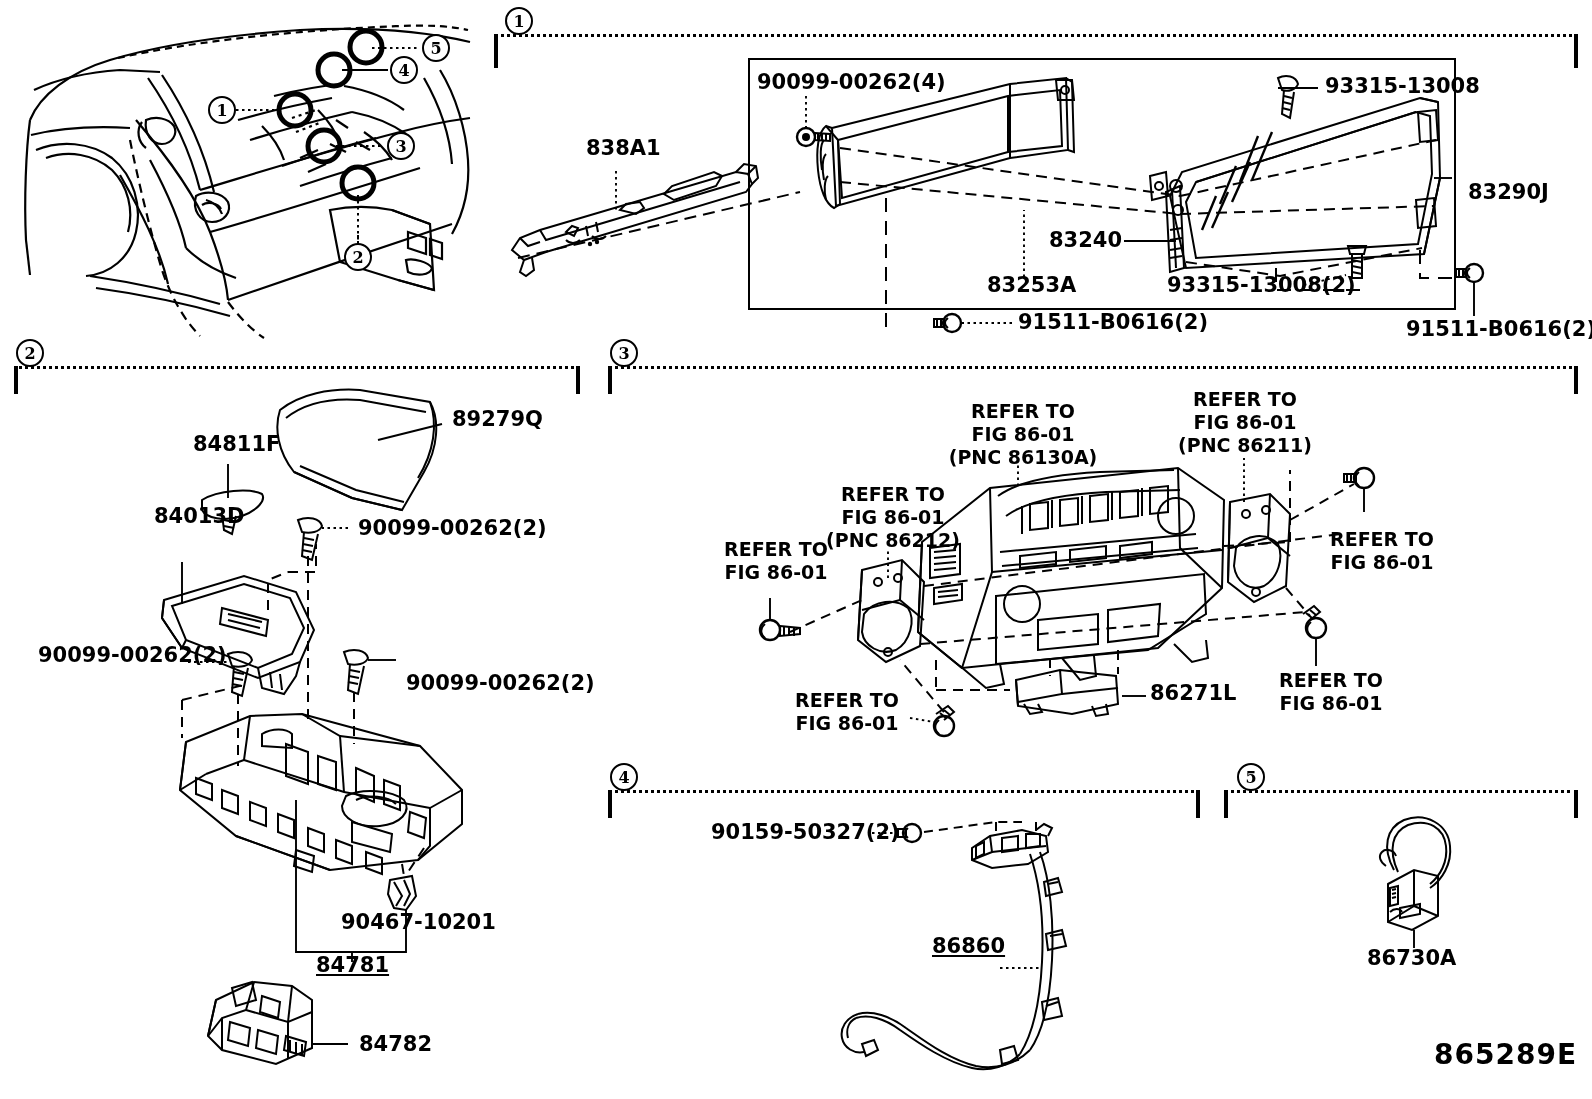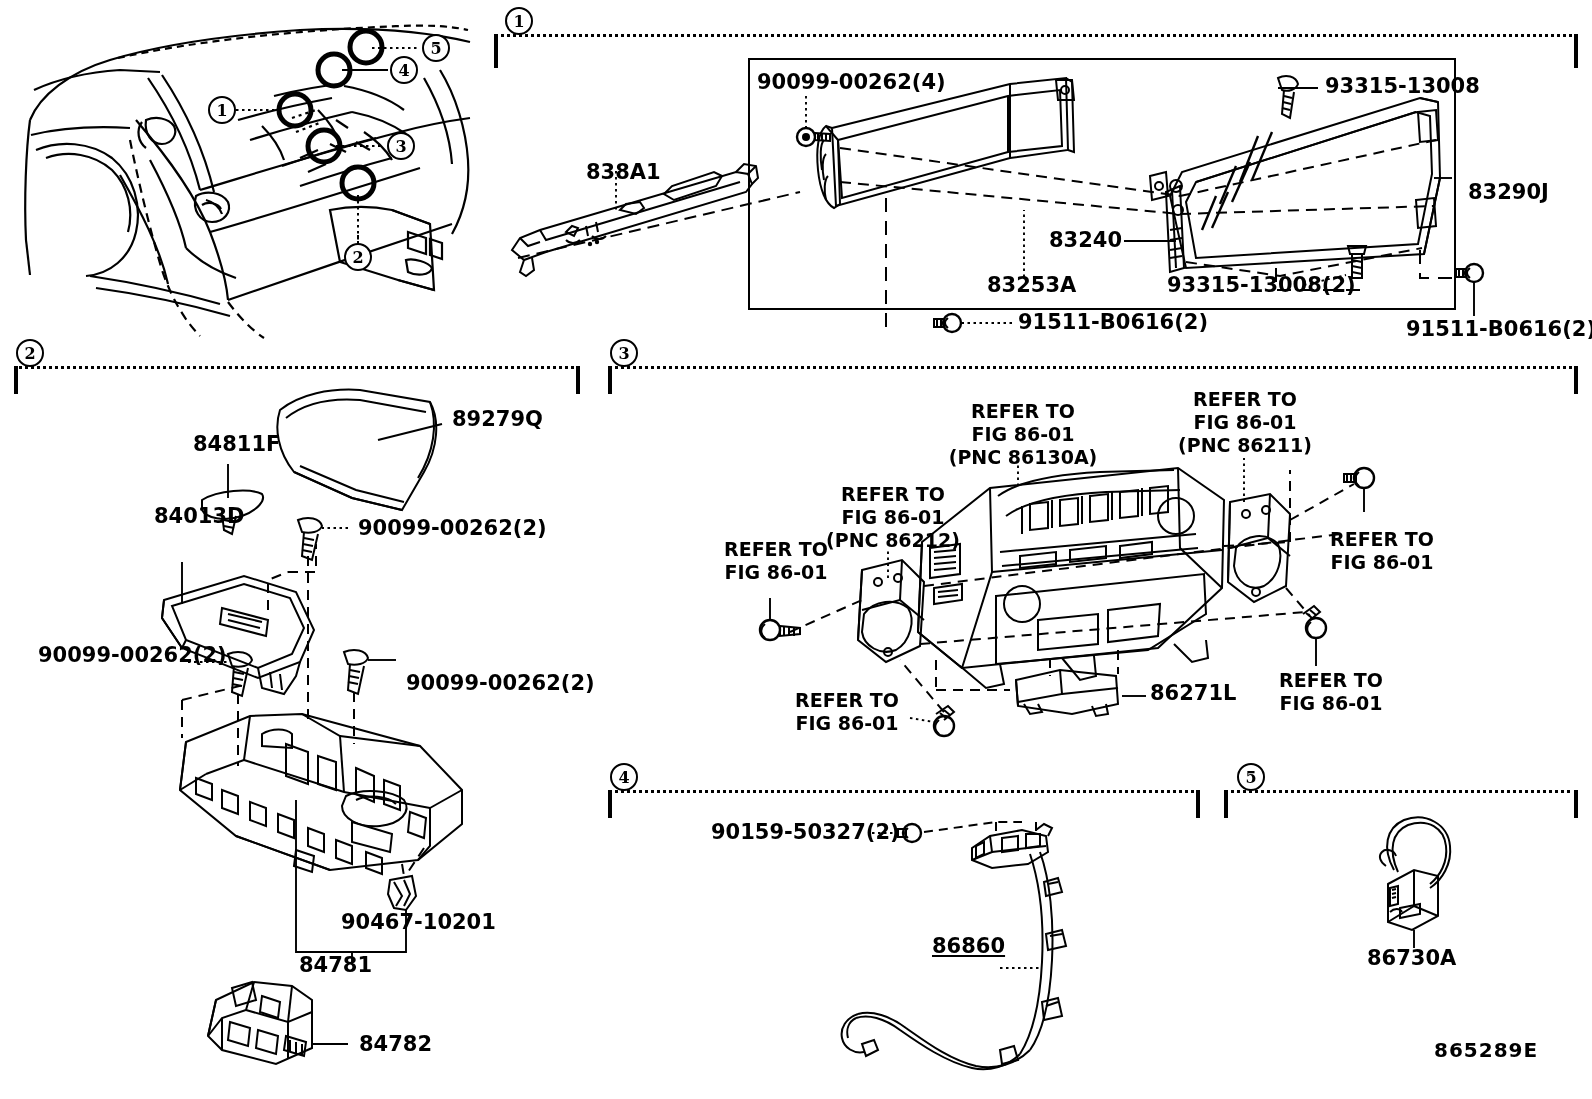--- a/index.html
+++ b/index.html
@@ -547,7 +547,7 @@
   <div class="cnum" style="left:390px;top:56px;">4</div>
   <div class="cnum" style="left:422px;top:34px;">5</div>
 
-  <div class="lbl" style="left:586px;top:138px;margin-top:24px;">838A1</div>
+  <div class="lbl" style="left:586px;top:138px;">838A1</div>
   <div class="lbl" style="left:757px;top:72px;">90099-00262(4)</div>
   <div class="lbl" style="left:1325px;top:76px;">93315-13008</div>
   <div class="lbl" style="left:987px;top:275px;">83253A</div>

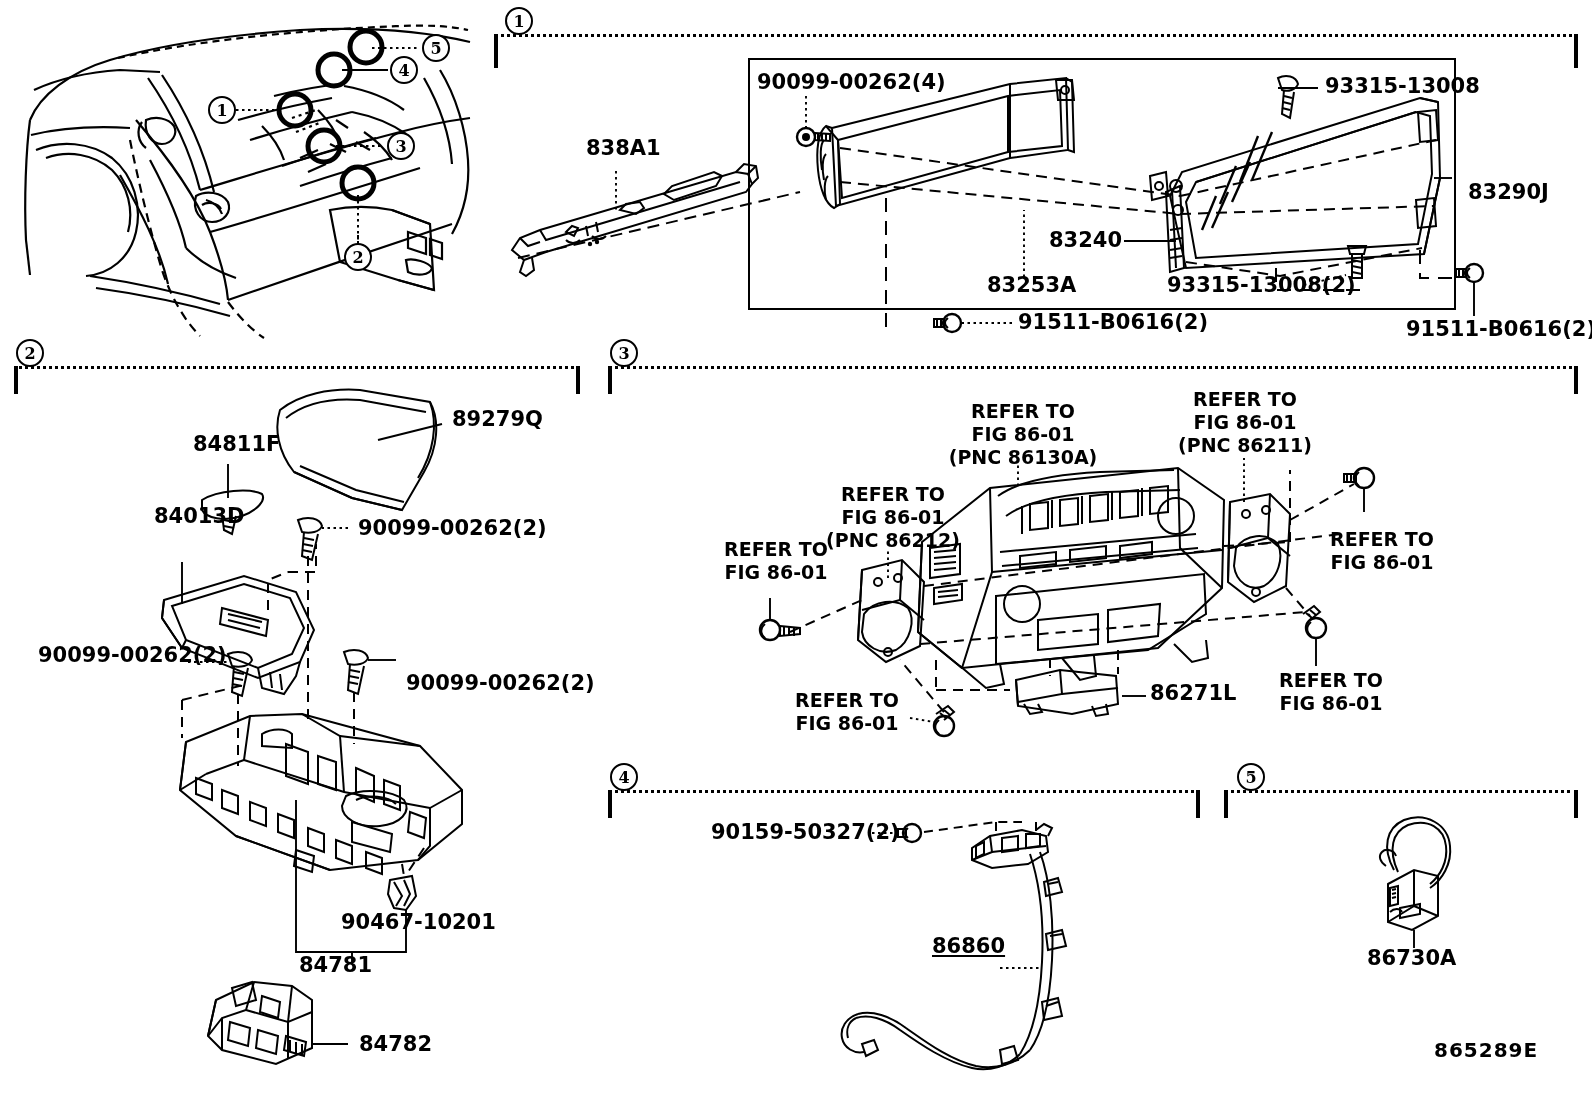--- a/index.html
+++ b/index.html
@@ -564,7 +564,7 @@
   <div class="lbl" style="left:38px;top:645px;">90099-00262(2)</div>
   <div class="lbl" style="left:406px;top:673px;">90099-00262(2)</div>
   <div class="lbl" style="left:341px;top:912px;">90467-10201</div>
-  <div class="lbl" style="left:299px;top:955px;">84781</div>
+  <div class="lbl" style="left:316px;top:955px;text-decoration:underline;">84781</div>
   <div class="lbl" style="left:359px;top:1034px;">84782</div>
 
   <div class="refer" style="left:716px;top:538px;width:120px;">

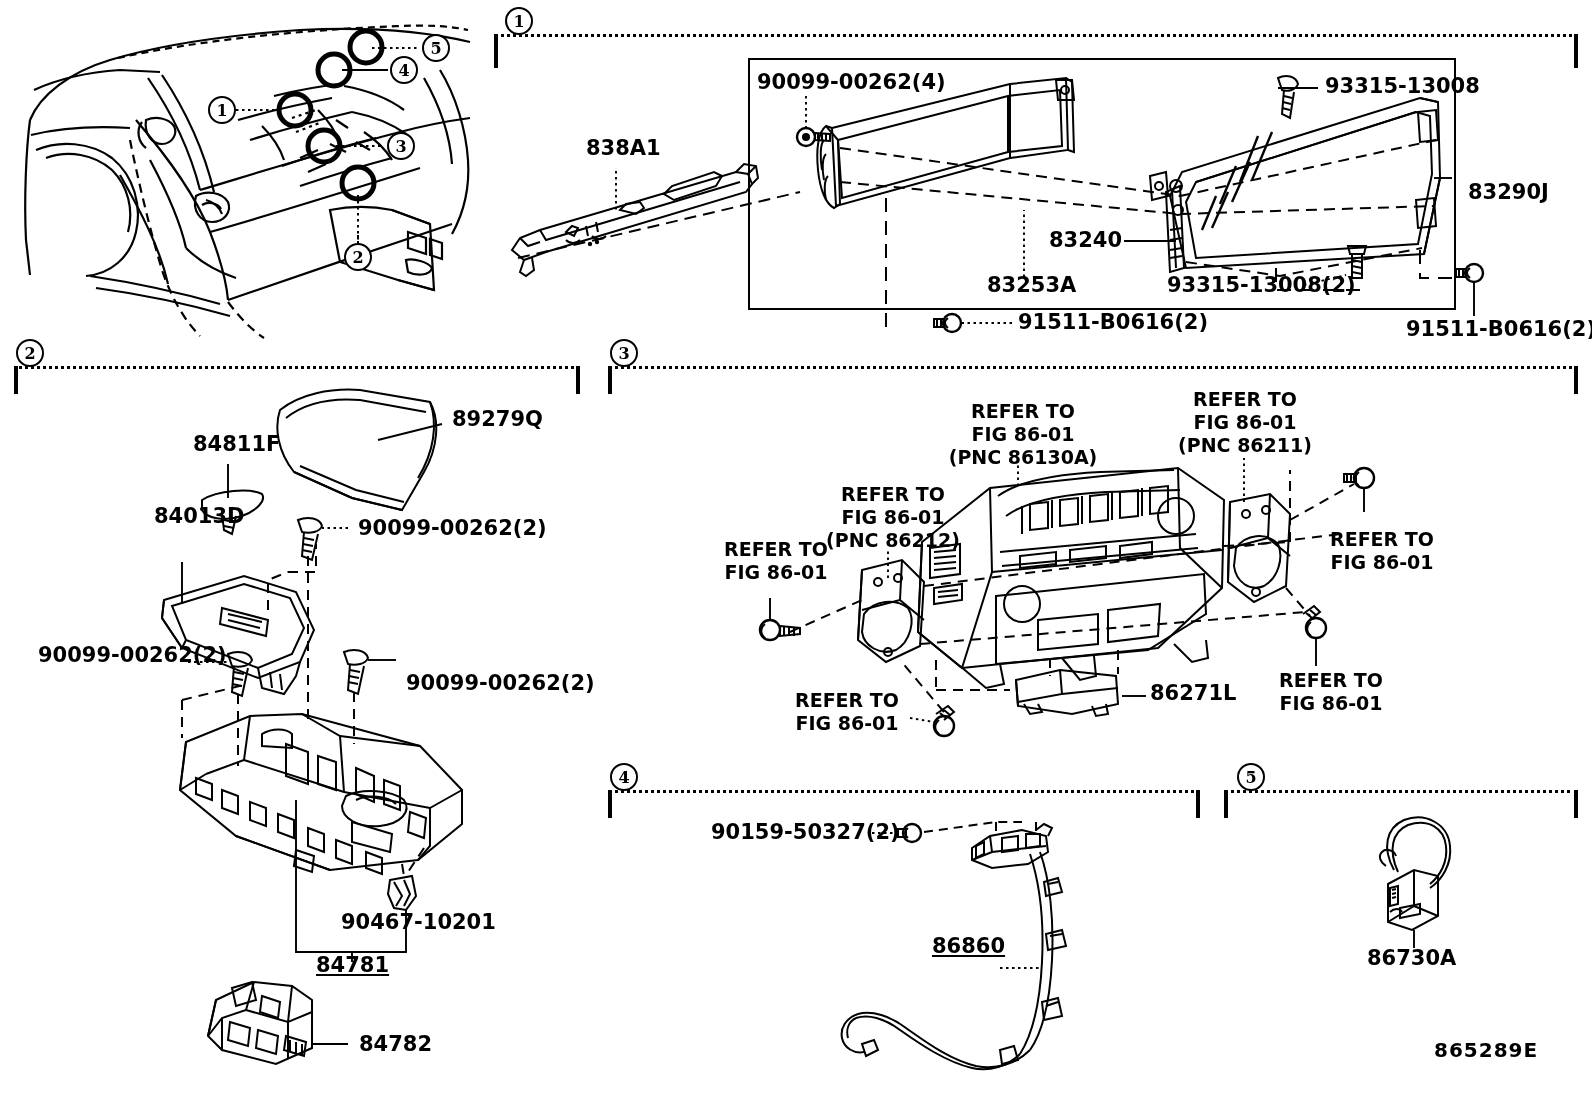--- a/index.html
+++ b/index.html
@@ -10,7 +10,7 @@
        white-space:nowrap;line-height:1;font-family:"DejaVu Sans",sans-serif;}
   .refer{position:absolute;font-weight:bold;font-size:19px;line-height:1.22;
          white-space:nowrap;text-align:center;font-family:"DejaVu Sans",sans-serif;}
-  .code{position:absolute;font-weight:bold;font-size:20px;letter-spacing:1px;
+  .code{position:absolute;font-weight:bold;font-size:28px;letter-spacing:1px;
         font-family:"DejaVu Sans",sans-serif;text-align:right;}
   
   .cnum{position:absolute;width:28px;height:28px;border:2.2px solid #000;

